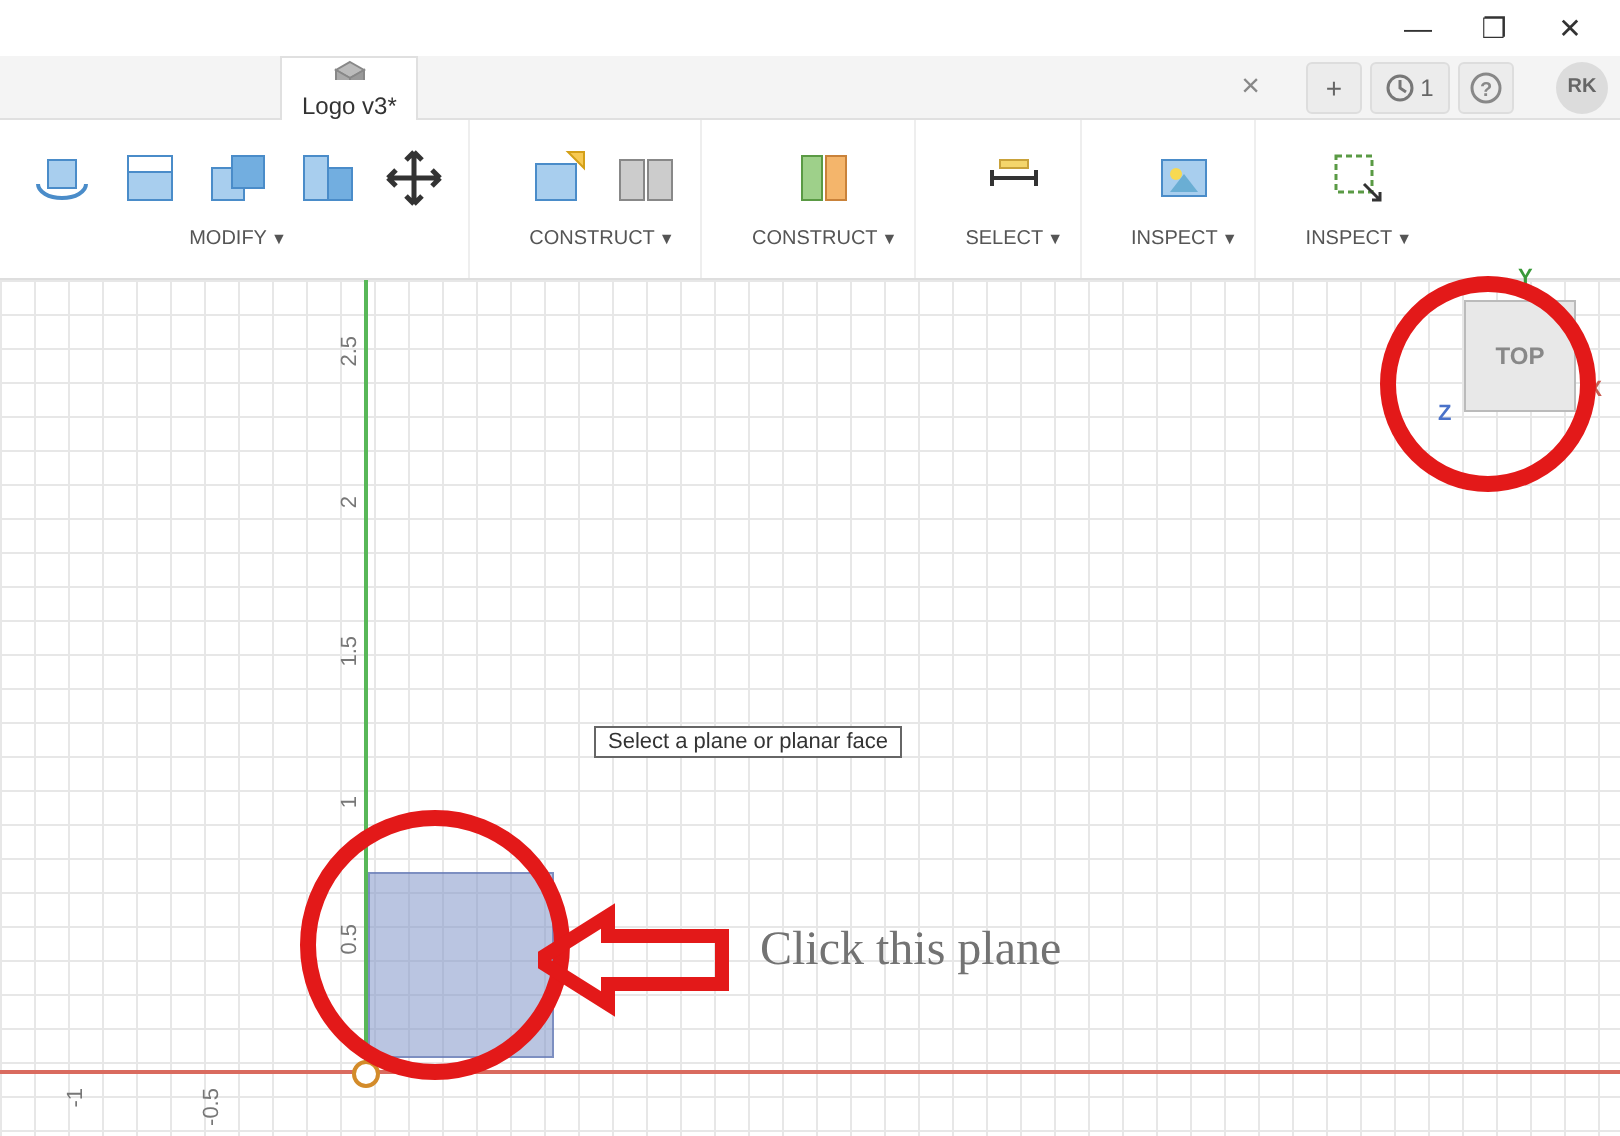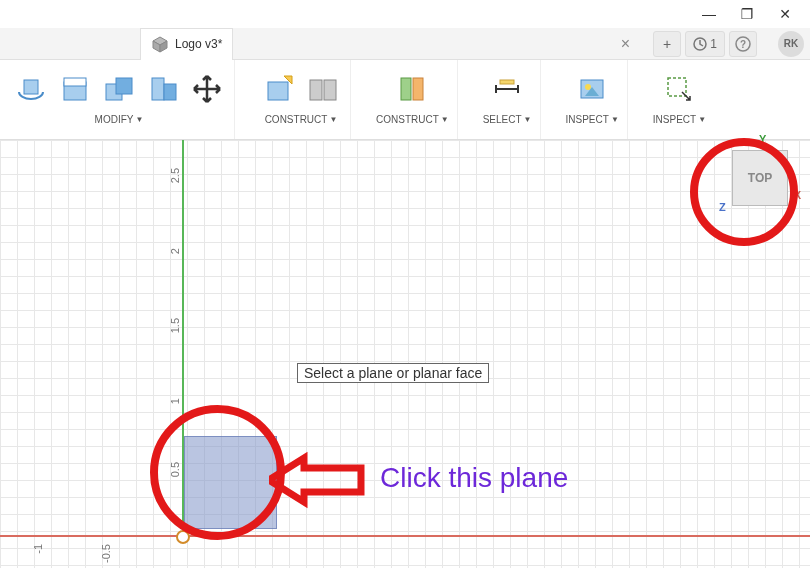--- a/index.html
+++ b/index.html
@@ -52,6 +52,7 @@
     border-top: 1px solid #e0e0e0;
     border-left: 1px solid #e0e0e0;
     border-right: 1px solid #e0e0e0;
+    flex-direction: column;
   }
   .tab-close {
     position: absolute;

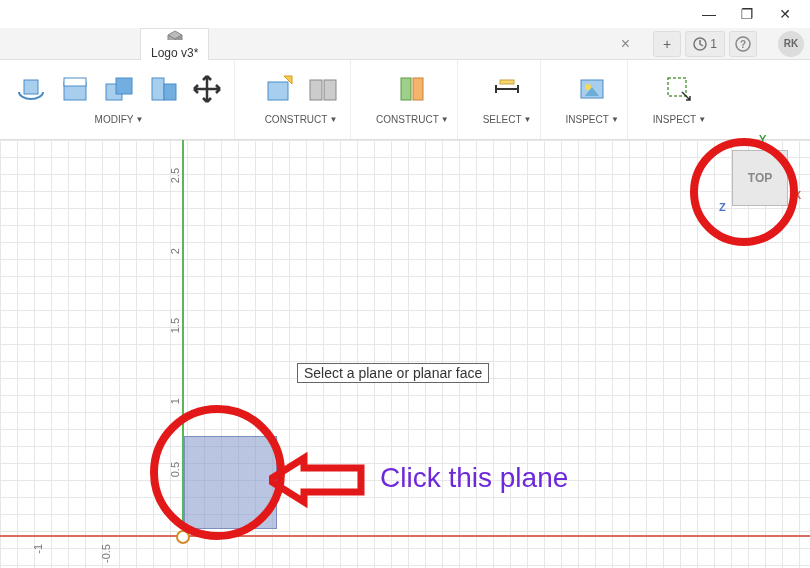--- a/index.html
+++ b/index.html
@@ -196,7 +196,7 @@
     background: #fff;
     border: 1px solid #666;
     padding: 1px 6px;
-    font-size: 14px;
+    font-size: 11px;
   }
   
   .viewcube-wrap {

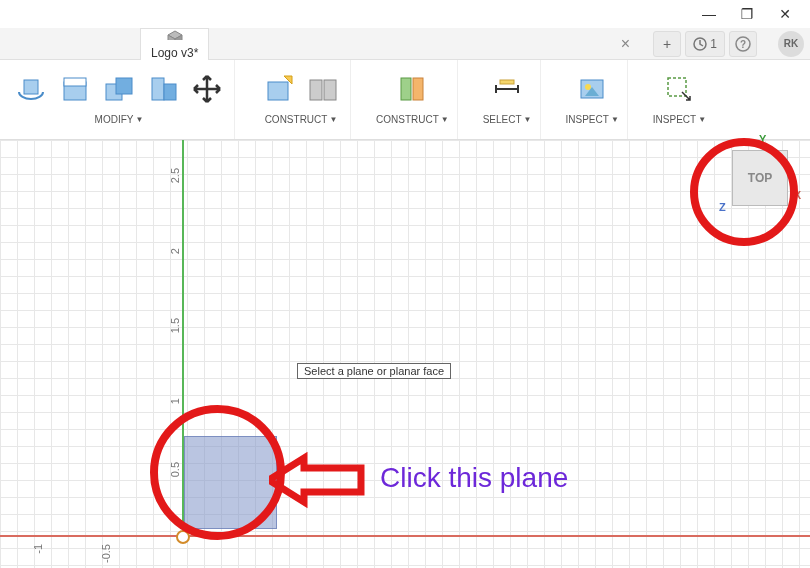--- a/index.html
+++ b/index.html
@@ -230,9 +230,9 @@
   .red-circle.vc { width: 108px; height: 108px; }
   .annotation-text {
     position: absolute;
-    font-size: 28px;
-    color: #6d28d9;
-    font-family: Liberation Sans, sans-serif;
+    font-size: 24px;
+    color: #737373;
+    font-family: Liberation Serif, serif;
   }
   .arrow-svg { position: absolute; }
 </style>

